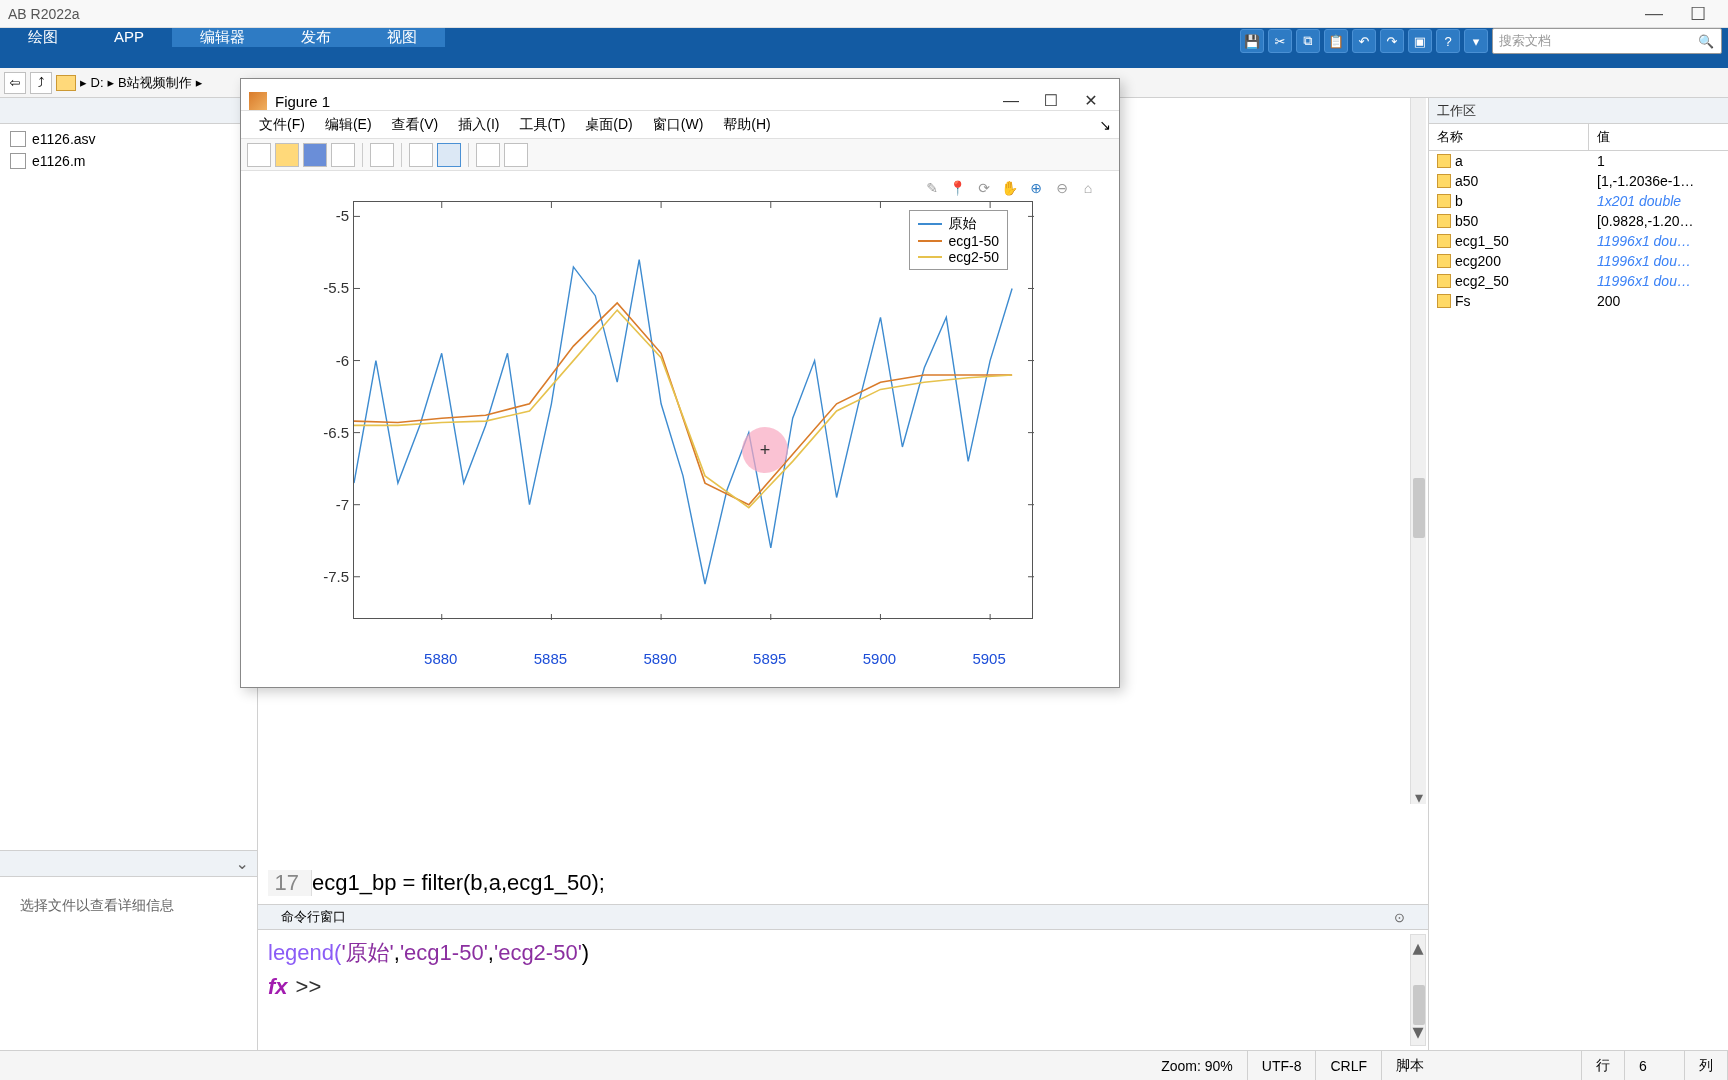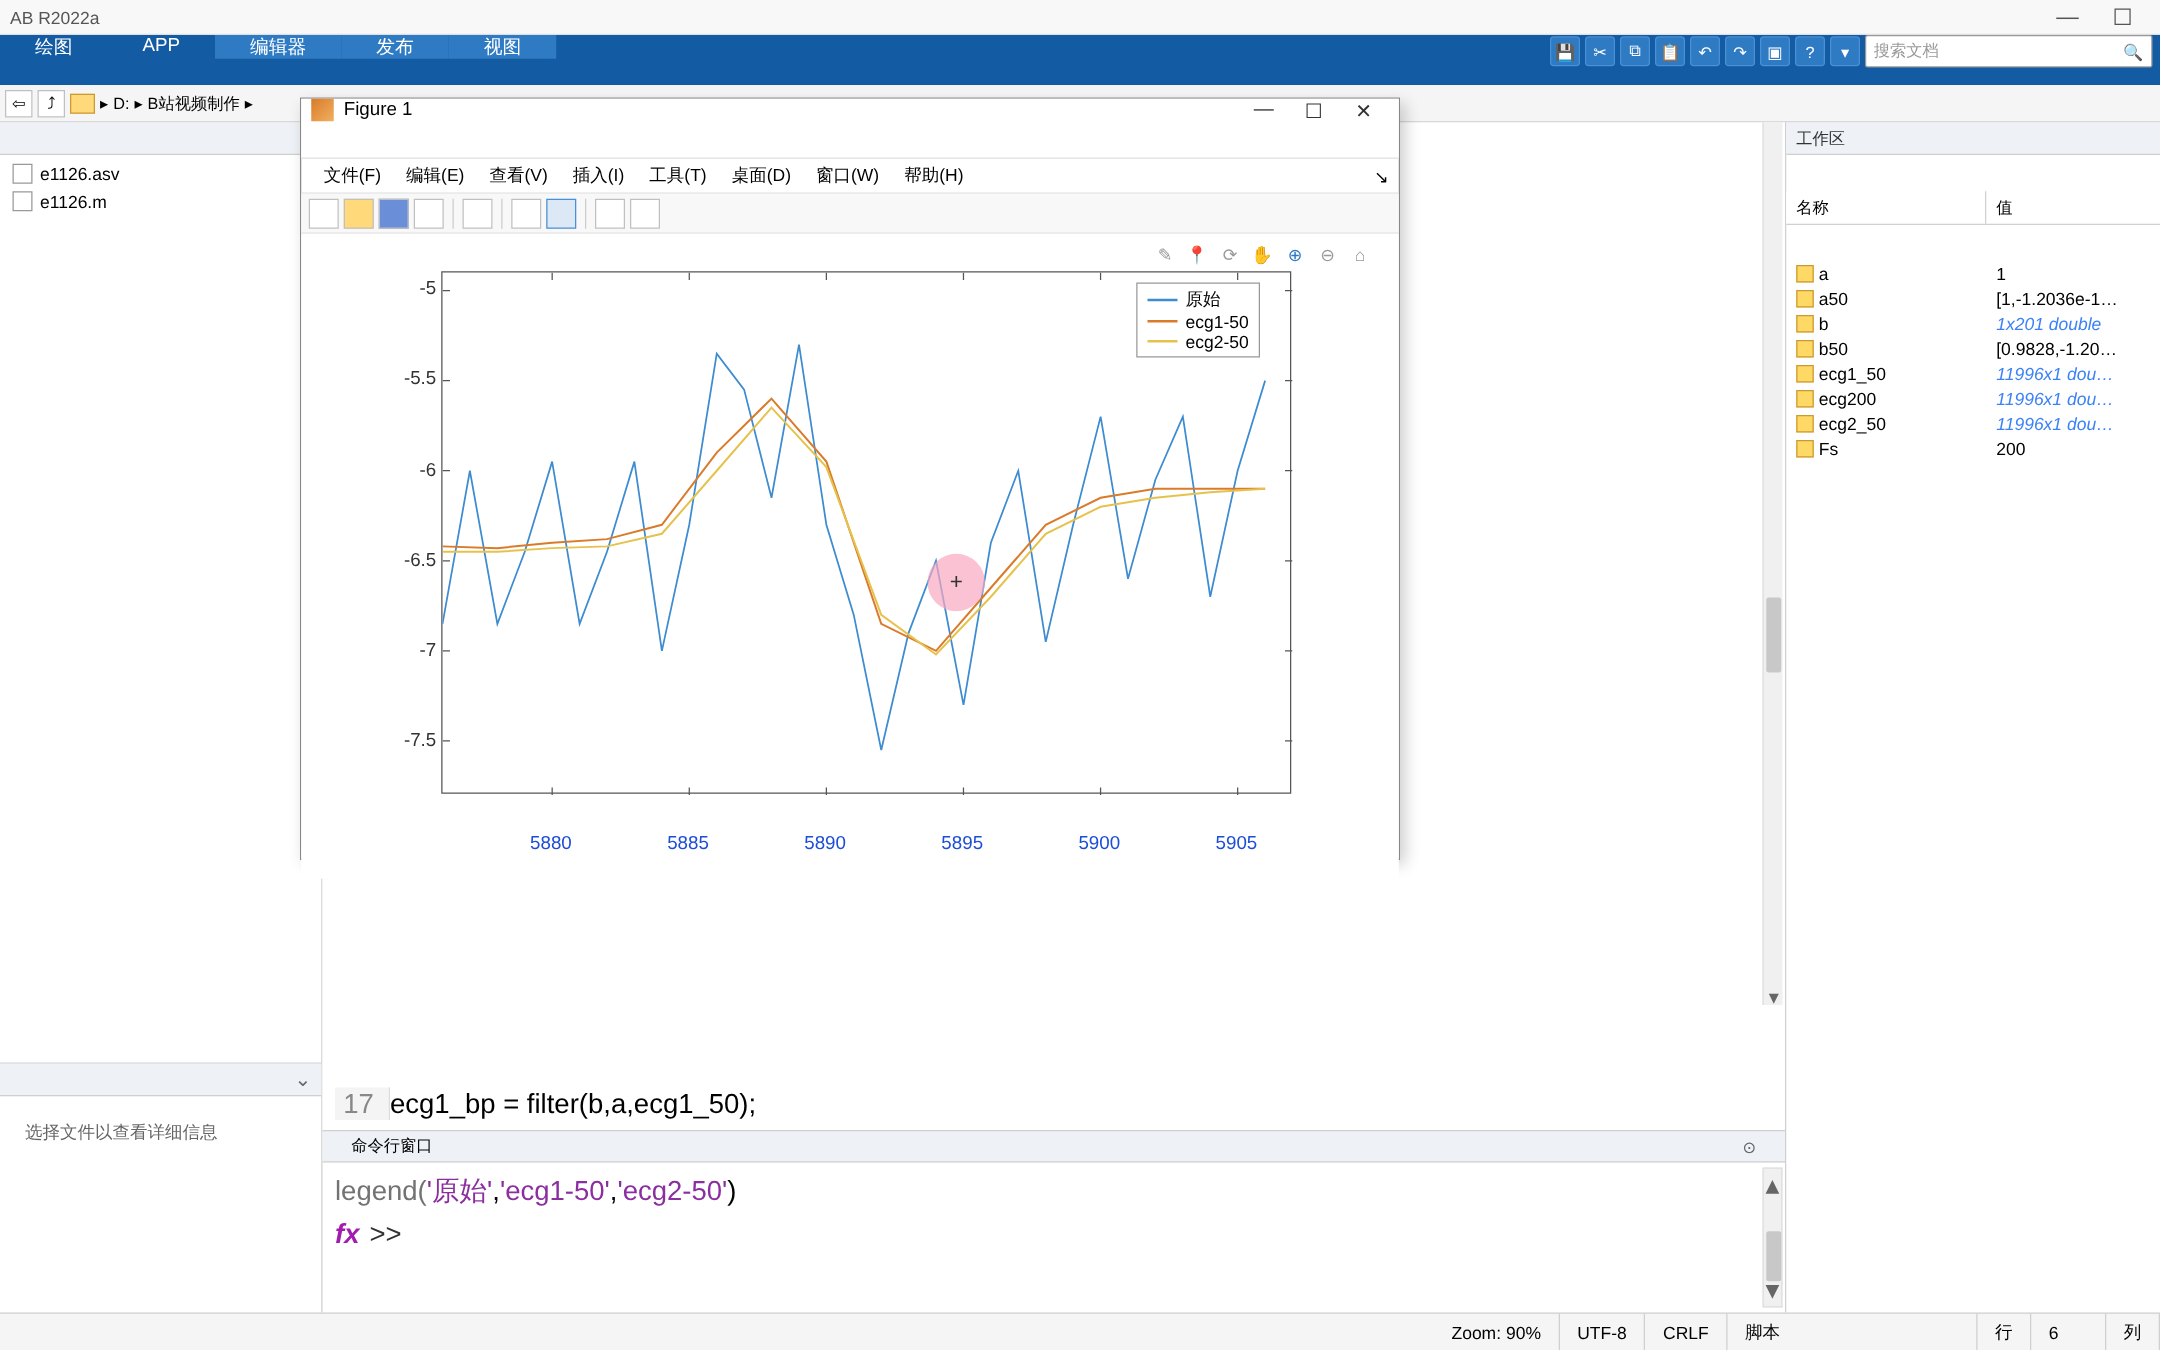--- a/index.html
+++ b/index.html
@@ -46,7 +46,7 @@
 
   
   .figwin { position: absolute; left: 240px; top: 78px; width: 880px; height: 610px; background: #fff; border: 1px solid #888; box-shadow: 4px 4px 12px rgba(0,0,0,.2); z-index: 100; }
-  .figwin .titlebar2 { height: 48px; background: #fff; display: flex; align-items: flex-start; padding: 0 8px; border-bottom: 1px solid #e0e0e0; }
+  .figwin .titlebar2 { height: 32px; background: #fff; display: flex; align-items: flex-end; padding: 0 8px; border-bottom: 1px solid #e0e0e0; }
   .figwin .mlogo { width: 18px; height: 18px; background: linear-gradient(135deg,#d97b2a,#f0b060); margin-right: 8px; }
   .figwin .title { font-size: 15px; flex: 1; }
   .figwin .winbtn { width: 40px; text-align: center; font-size: 16px; color: #333; cursor: pointer; }

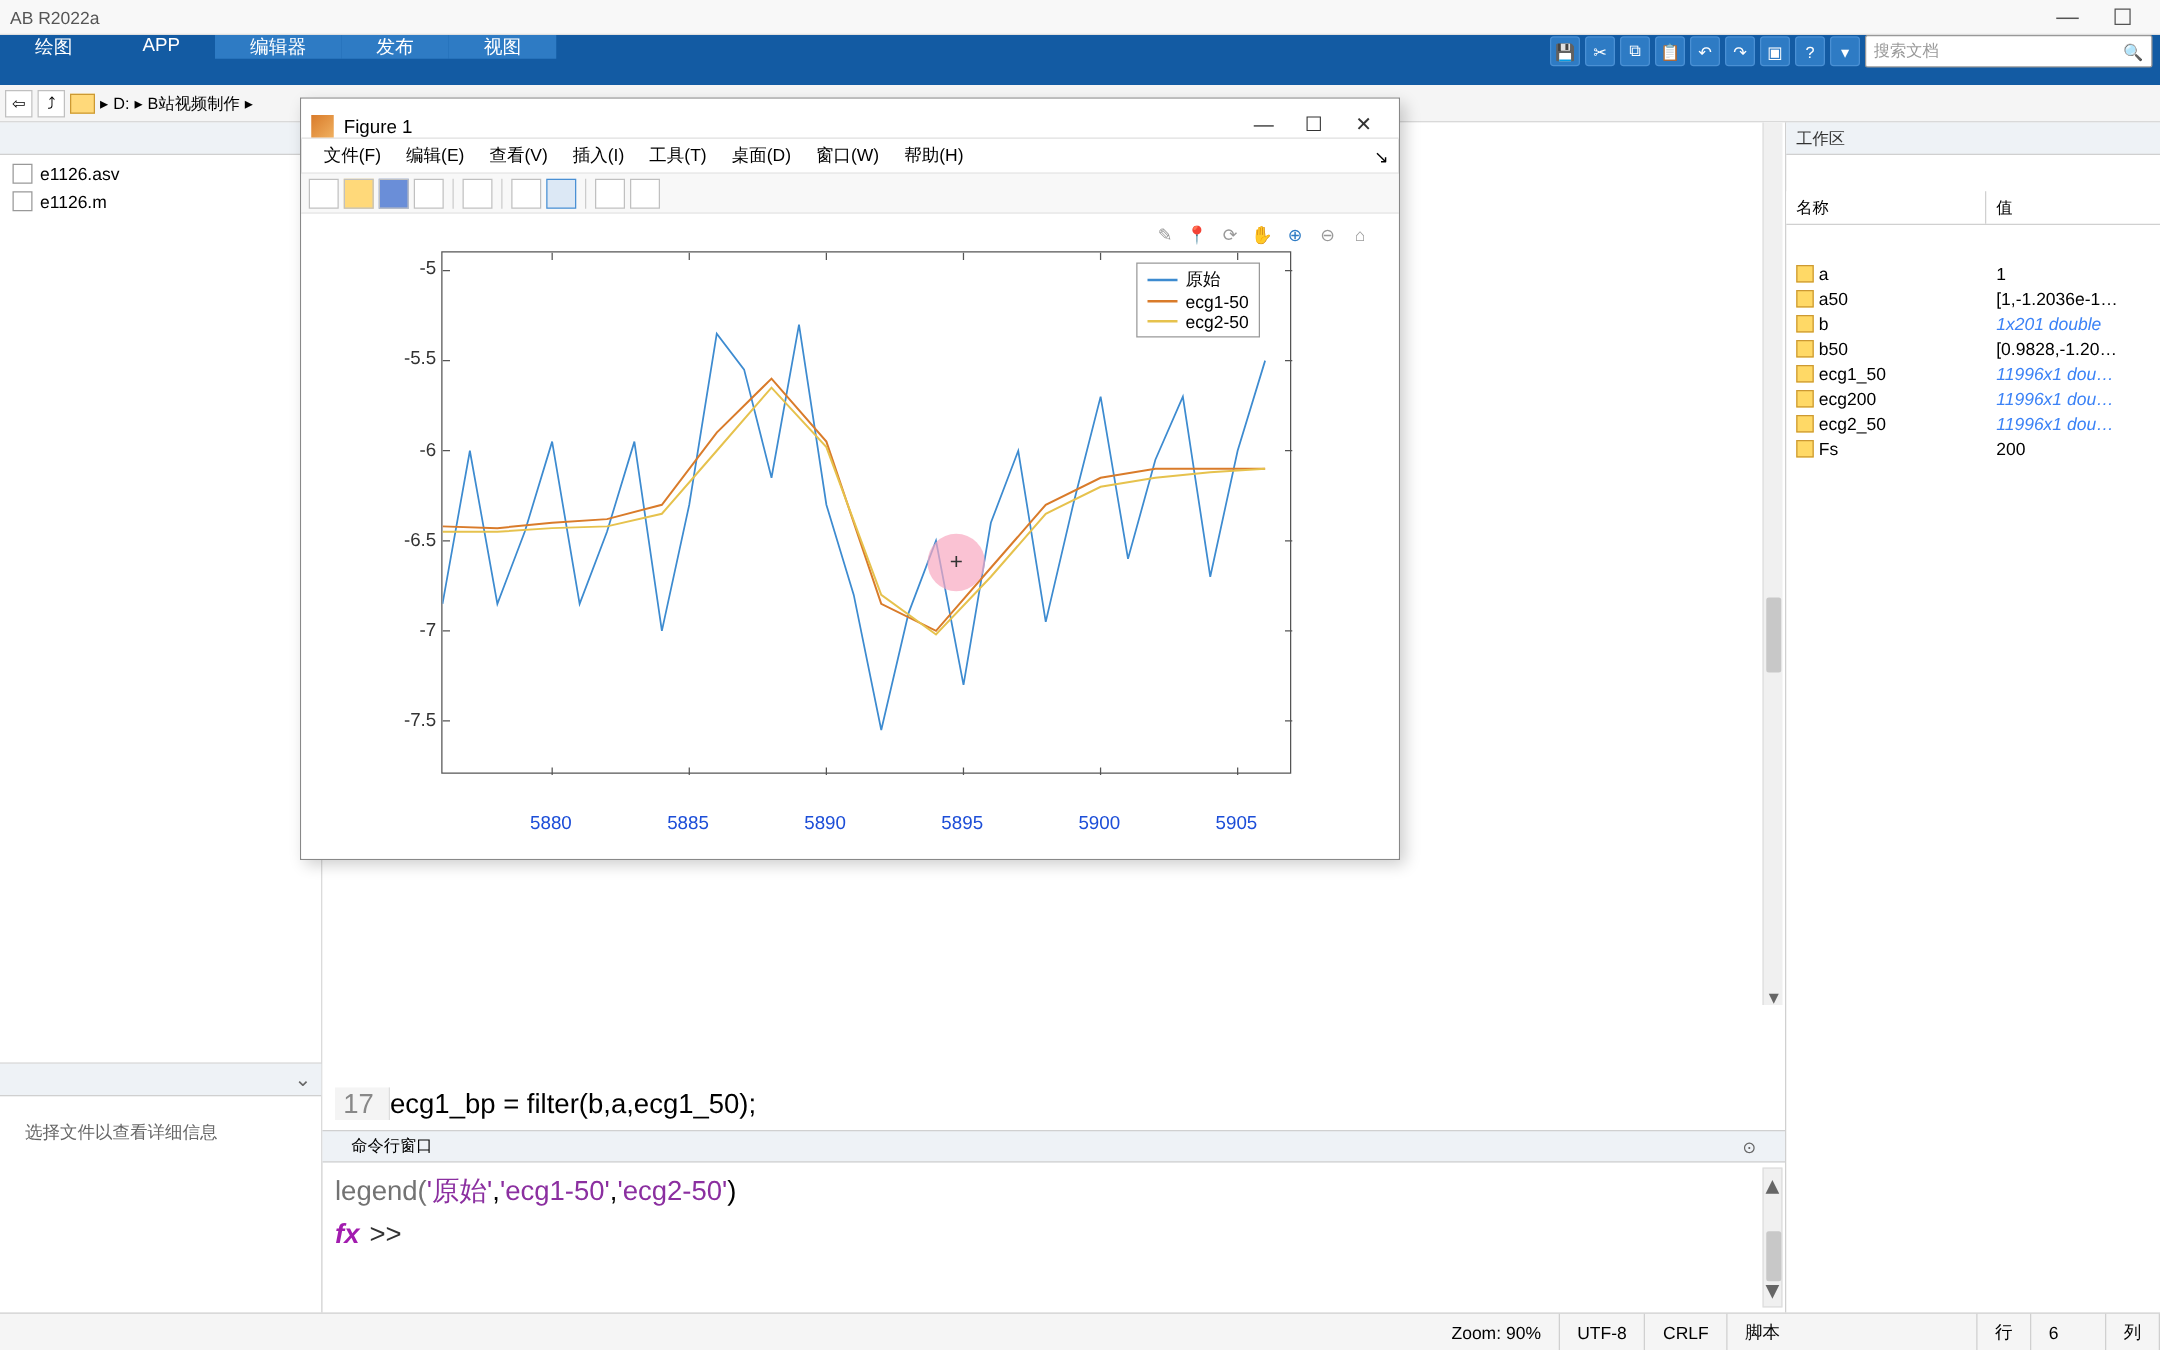--- a/index.html
+++ b/index.html
@@ -31,7 +31,7 @@
   .lineno { width: 44px; text-align: right; color: #888; padding-right: 12px; background: #f4f4f4; border-right: 1px solid #ddd; }
   .cmdwin-hdr { height: 26px; background: #eef2f6; border-top: 1px solid #d0d0d0; border-bottom: 1px solid #d0d0d0; padding: 0 23px; font-size: 13px; display: flex; align-items: center; justify-content: space-between; }
   .cmdwin { height: 120px; padding: 8px 10px; font-family: "Consolas", monospace; font-size: 22px; position: relative; }
-  .right-col { width: 300px; border-left: 1px solid #d0d0d0; display: flex; flex-direction: column; gap: 29px; }
+  .right-col { width: 300px; border-left: 1px solid #d0d0d0; display: flex; flex-direction: column; }
   .ws-hdr-row { display: flex; background: #fff; border-bottom: 1px solid #d0d0d0; font-size: 13px; }
   .ws-hdr-row .c1 { width: 160px; padding: 4px 8px; border-right: 1px solid #d0d0d0; }
   .ws-hdr-row .c2 { flex: 1; padding: 4px 8px; }

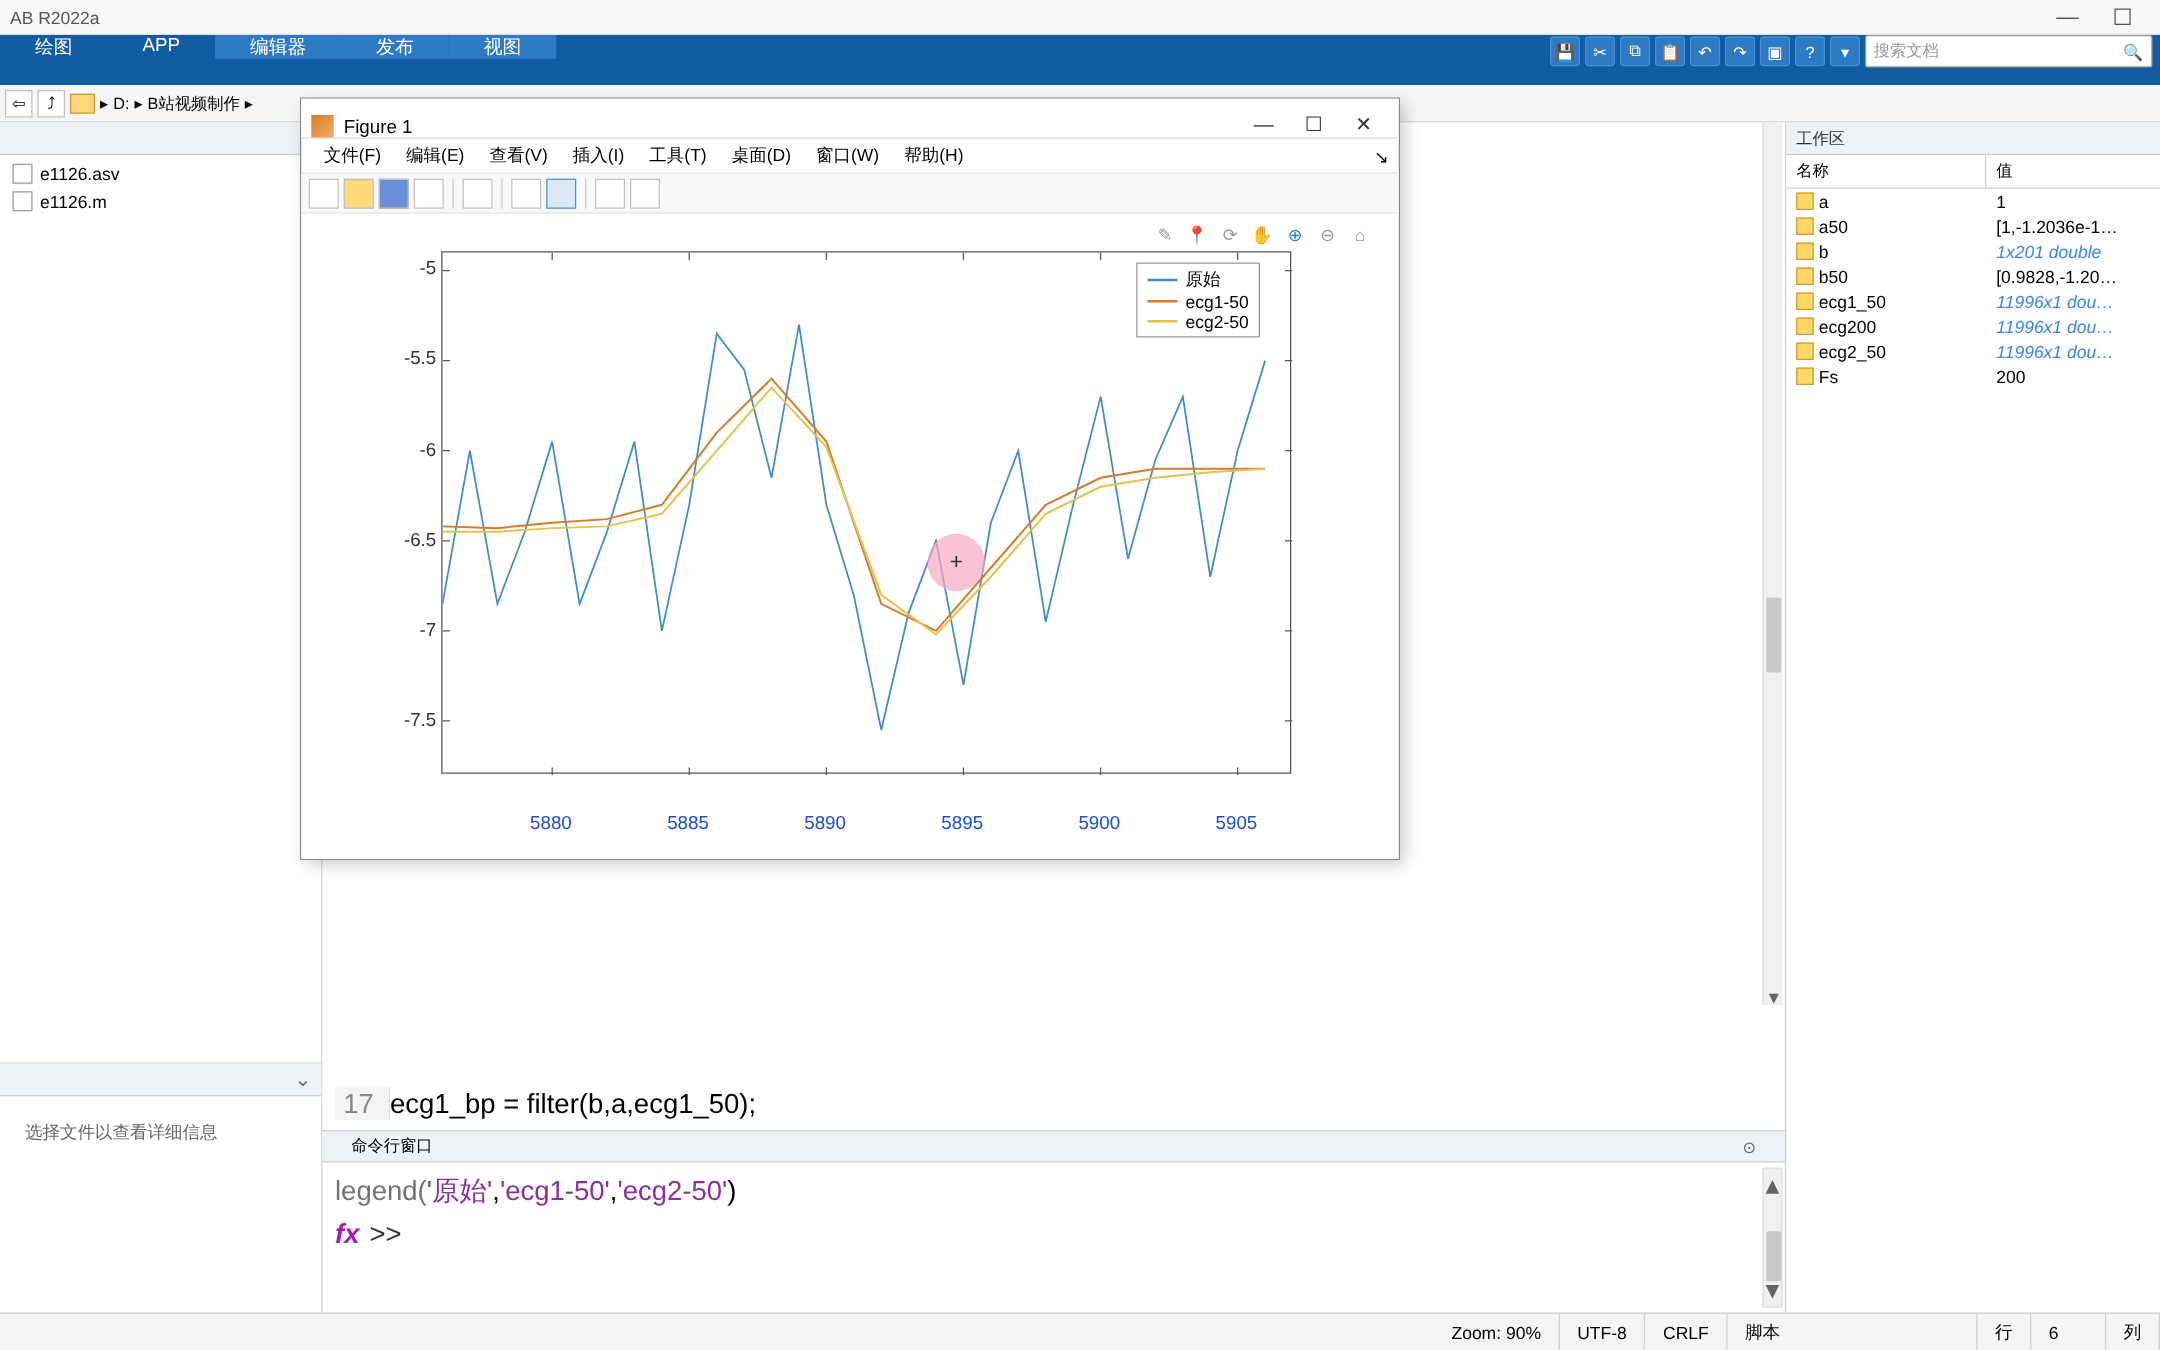--- a/index.html
+++ b/index.html
@@ -158,7 +158,7 @@
     </div>
     <div class="cmdwin">
       <div>
-        <span style="color:#737373">legend(</span><span style="color:#8b2fa0">'原始'</span><span>,</span><span style="color:#8b2fa0">'ecg1-50'</span><span>,</span><span style="color:#8b2fa0">'ecg2-50'</span><span>)</span>
+        <span style="color:#8b5cf6">legend(</span><span style="color:#8b2fa0">'原始'</span><span>,</span><span style="color:#8b2fa0">'ecg1-50'</span><span>,</span><span style="color:#8b2fa0">'ecg2-50'</span><span>)</span>
       </div>
       <div style="display:flex;align-items:center;gap:8px;margin-top:6px;">
         <span style="font-style:italic;font-weight:bold;color:#a21caf">fx</span>

